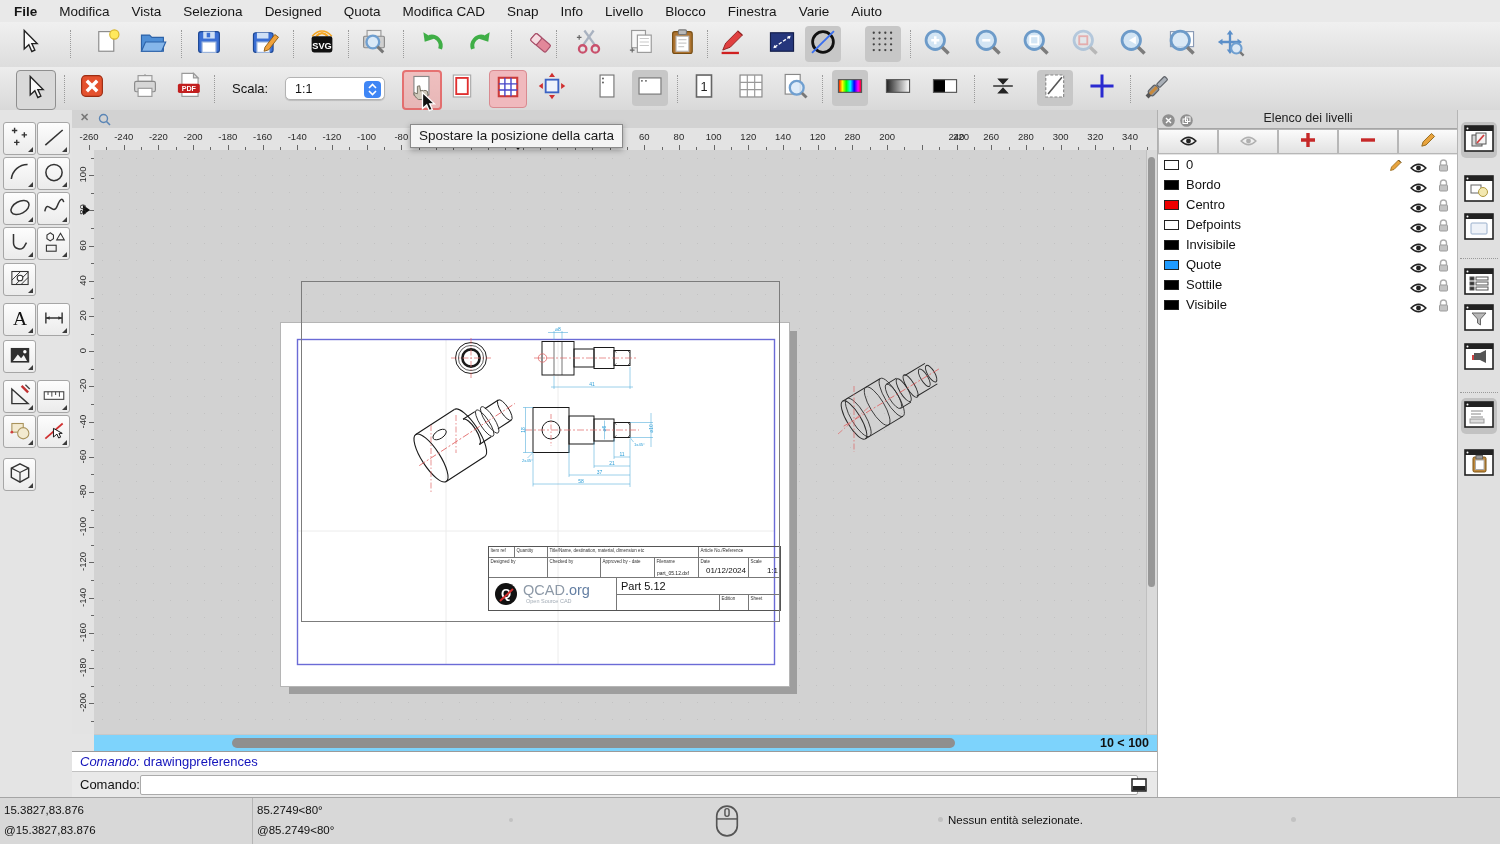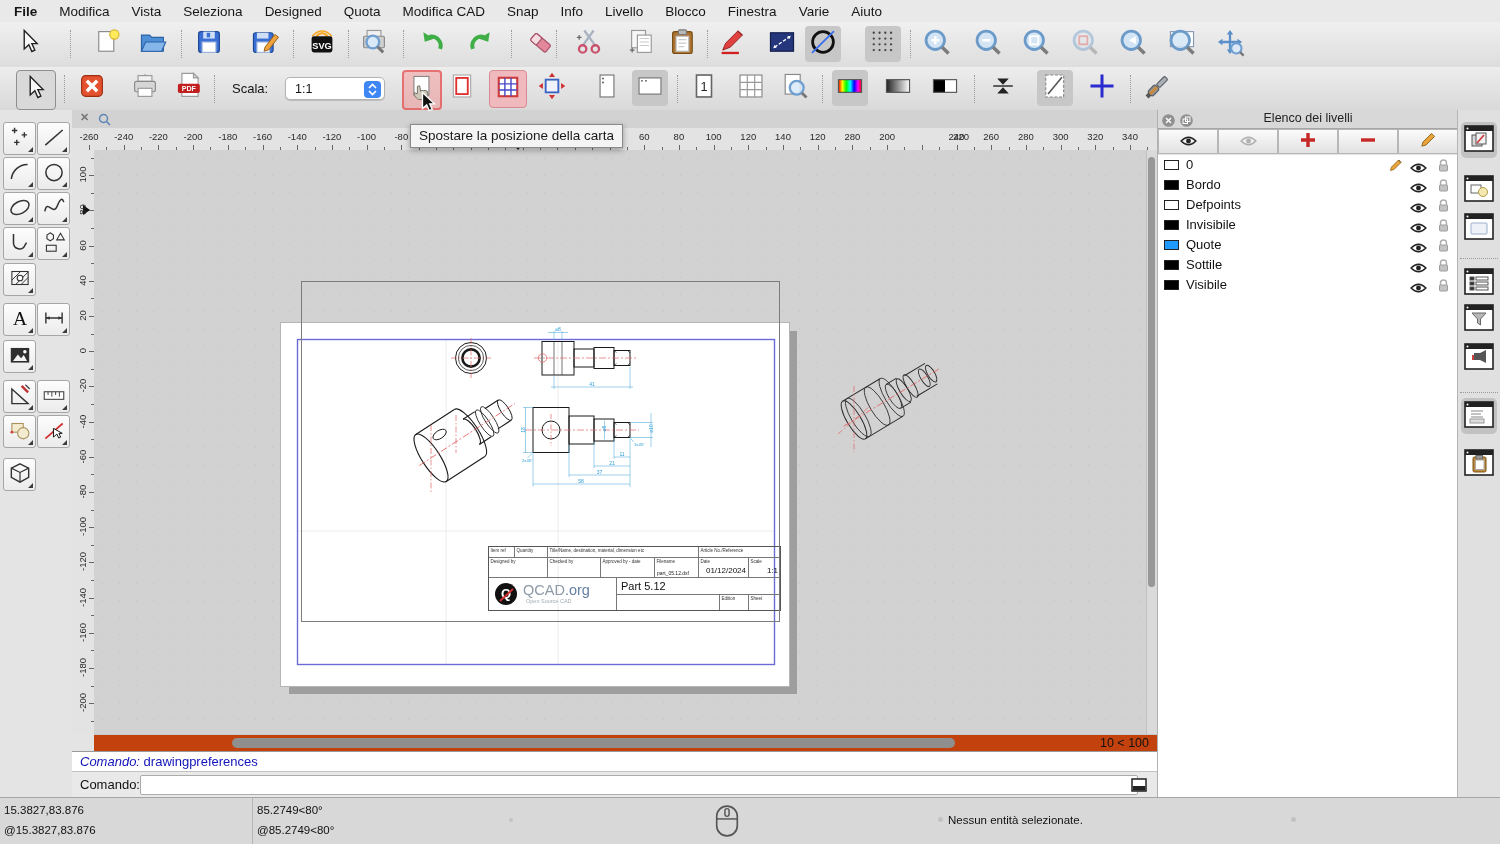--- a/index.html
+++ b/index.html
@@ -1035,6 +1035,18 @@
           </svg></span>
       </div>
       <div class="lrow">
+        <span class="lswatch" style="background:#ee0000"></span>
+        <span class="lname">Centro</span>
+        <span class="leye"><svg width="17" height="12" viewBox="0 0 16 11">
+            <path d="M1 5.5Q8 -1.5 15 5.5Q8 12.5 1 5.5Z" fill="none" stroke="#222" stroke-width="1.3"></path>
+            <circle cx="8" cy="5.5" r="2.3" fill="#222"></circle>
+          </svg></span>
+        <span class="llock"><svg width="11" height="13" viewBox="0 0 11 13">
+            <path d="M2.5 6V4a3 3 0 0 1 6 0v2" fill="none" stroke="#adadad" stroke-width="1.4"></path>
+            <rect x="1.5" y="6" width="8" height="6" rx="1" fill="#c4c4c4" stroke="#9d9d9d"></rect>
+          </svg></span>
+      </div>
+      <div class="lrow">
         <span class="lswatch" style="background:#ffffff"></span>
         <span class="lname">Defpoints</span>
         <span class="leye"><svg width="17" height="12" viewBox="0 0 16 11">

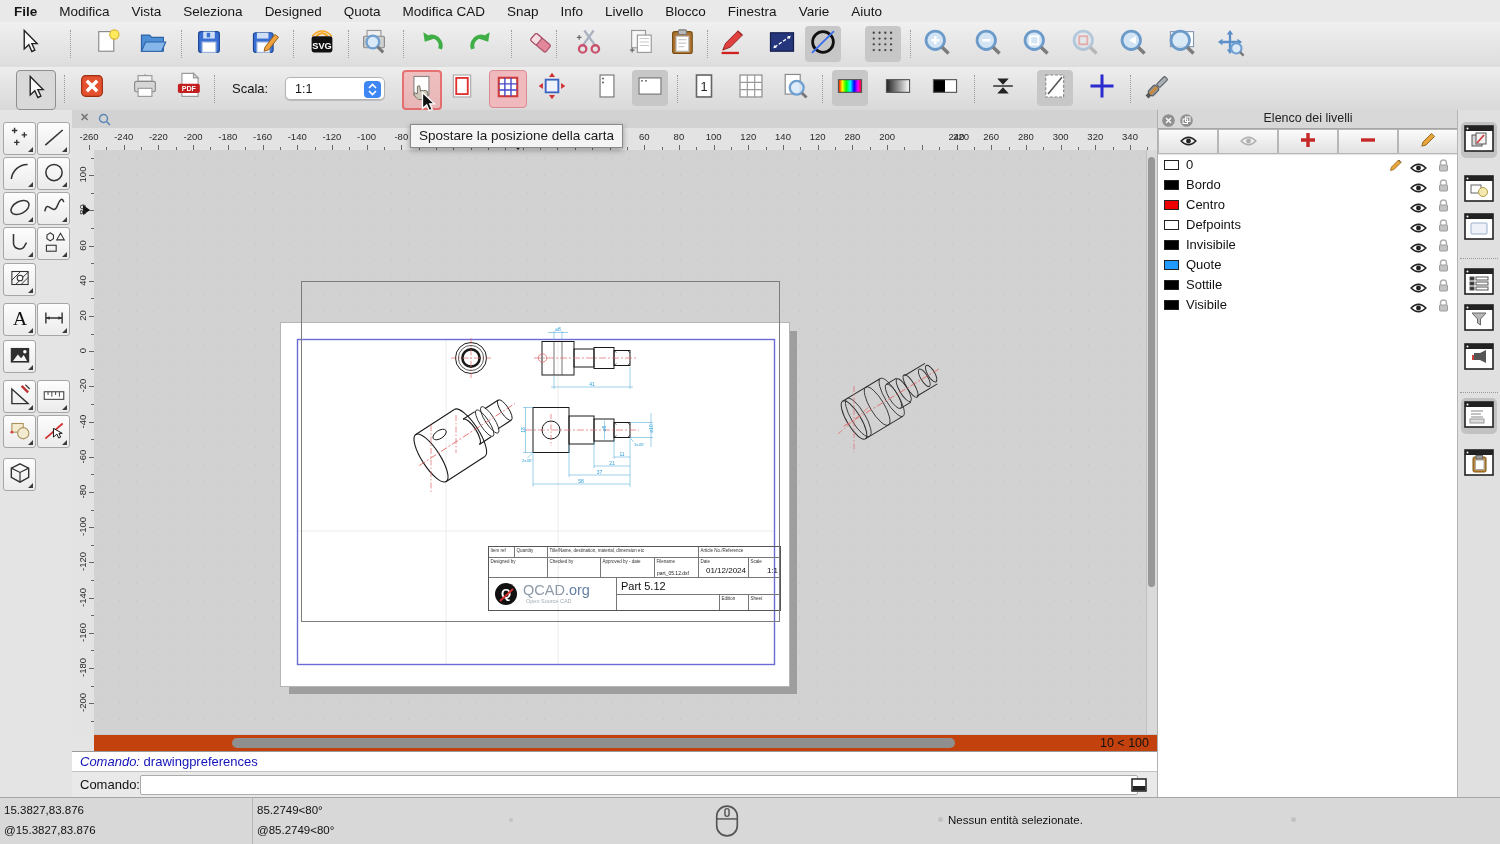--- a/index.html
+++ b/index.html
@@ -61,7 +61,7 @@
   #isomodel{position:absolute;left:724px;top:206px;}
   #vscroll-track{position:absolute;left:1146px;top:150px;width:11px;height:584px;background:#dadada;border-left:1px solid #c0c0c0;box-sizing:border-box;}
   #vscroll-thumb{position:absolute;left:1148px;top:157px;width:7px;height:430px;background:#979797;border-radius:4px;}
-  #hstrip{position:absolute;left:94px;top:734px;width:1063px;height:17px;background:#c2410c;border-top:1px solid #c8c8c8;box-sizing:border-box;}
+  #hstrip{position:absolute;left:94px;top:734px;width:1063px;height:17px;background:#7dd3fc;border-top:1px solid #c8c8c8;box-sizing:border-box;font-weight:bold;}
   #hscroll-thumb{position:absolute;left:138px;top:3px;width:723px;height:10px;background:#8f8f8f;border-radius:5px;}
   #grid-indicator{position:absolute;right:8px;top:1px;font-size:12.5px;color:#111;}
   

